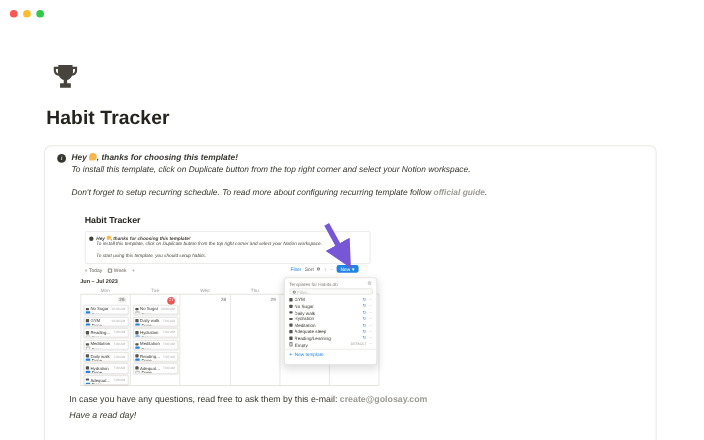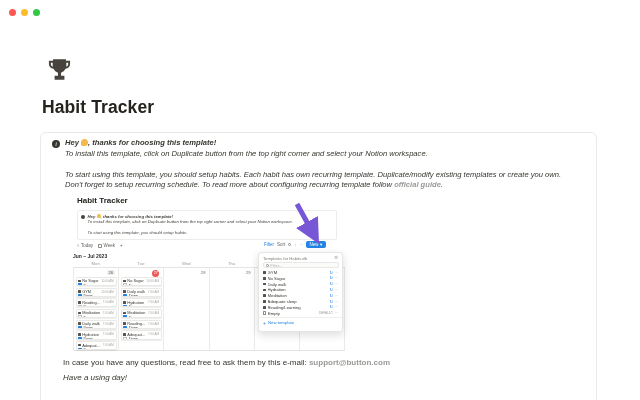--- a/index.html
+++ b/index.html
@@ -118,7 +118,6 @@
         <div class="mc-head"><span>Hey </span><span class="wave"></span><span>, thanks for choosing this template!</span></div>
         <div>To install this template, click on Duplicate button from the top right corner and select your Notion workspace.</div>
         <div class="mc-gap"></div>
-        <div>To start using this template, you should setup habits. Each habit has own recurring template. Duplicate/modify existing templates or create you own.</div>
         <div><span>Don't forget to setup recurring schedule. To read more about configuring recurring template follow </span><span class="gray-link">official guide</span><span>.</span></div>
       </div>
     </div>

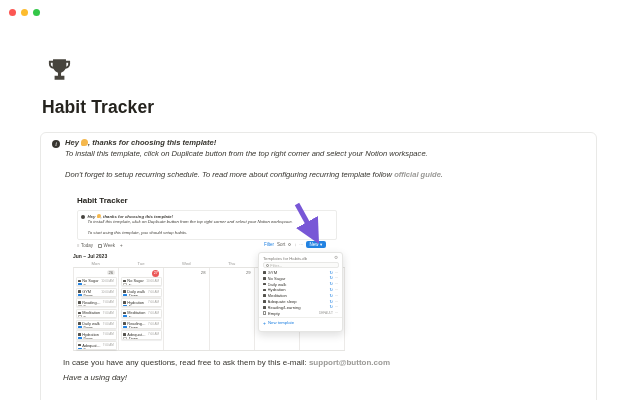--- a/index.html
+++ b/index.html
@@ -411,7 +411,7 @@
       </svg>
     </div>
 
-    <div class="box-foot1"><span>In case you have any questions, read free to ask them by this e-mail: </span><span class="gray-link">support@button.com</span></div>
+    <div class="box-foot1"><span>In case you have any questions, read free to ask them by this e-mail: </span><span class="gray-link">create@golosay.com</span></div>
     <div class="box-foot2">Have a using day!</div>
 
   </div>

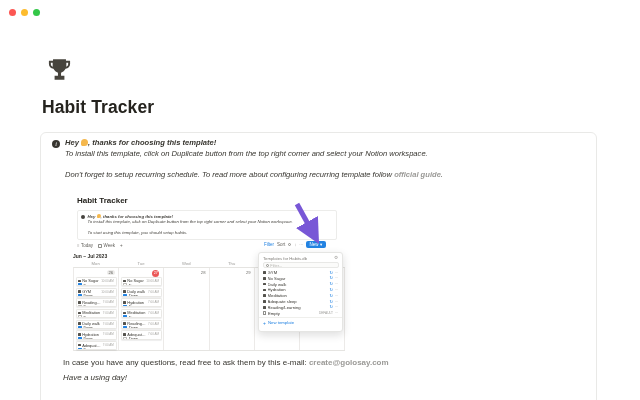--- a/index.html
+++ b/index.html
@@ -412,7 +412,7 @@
     </div>
 
     <div class="box-foot1"><span>In case you have any questions, read free to ask them by this e-mail: </span><span class="gray-link">create@golosay.com</span></div>
-    <div class="box-foot2">Have a using day!</div>
+    <div class="box-foot2">Have a read day!</div>
 
   </div>
 </div>

